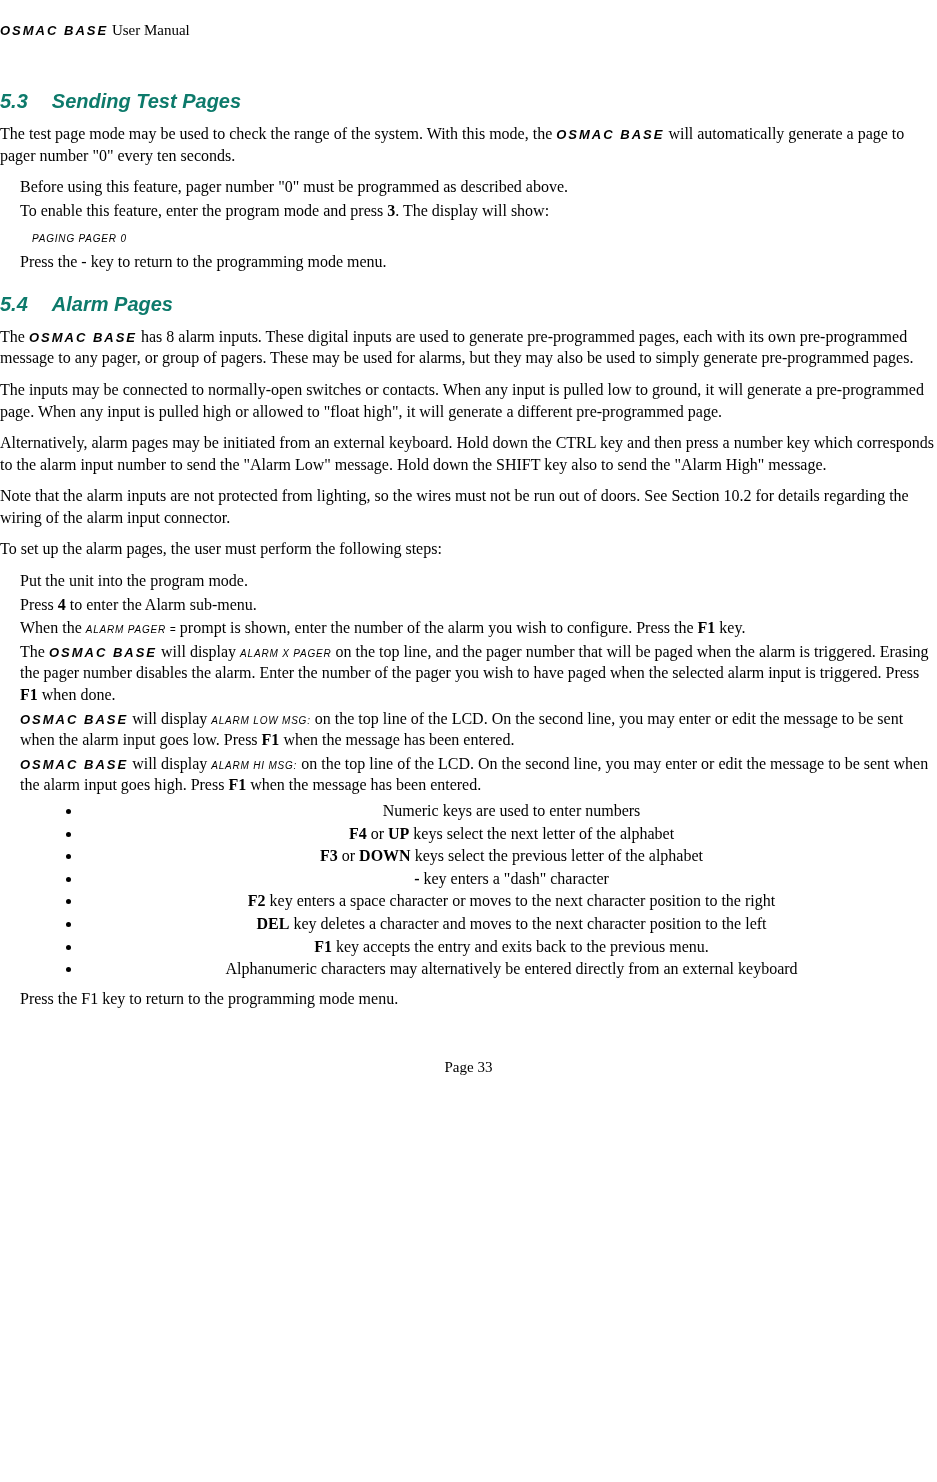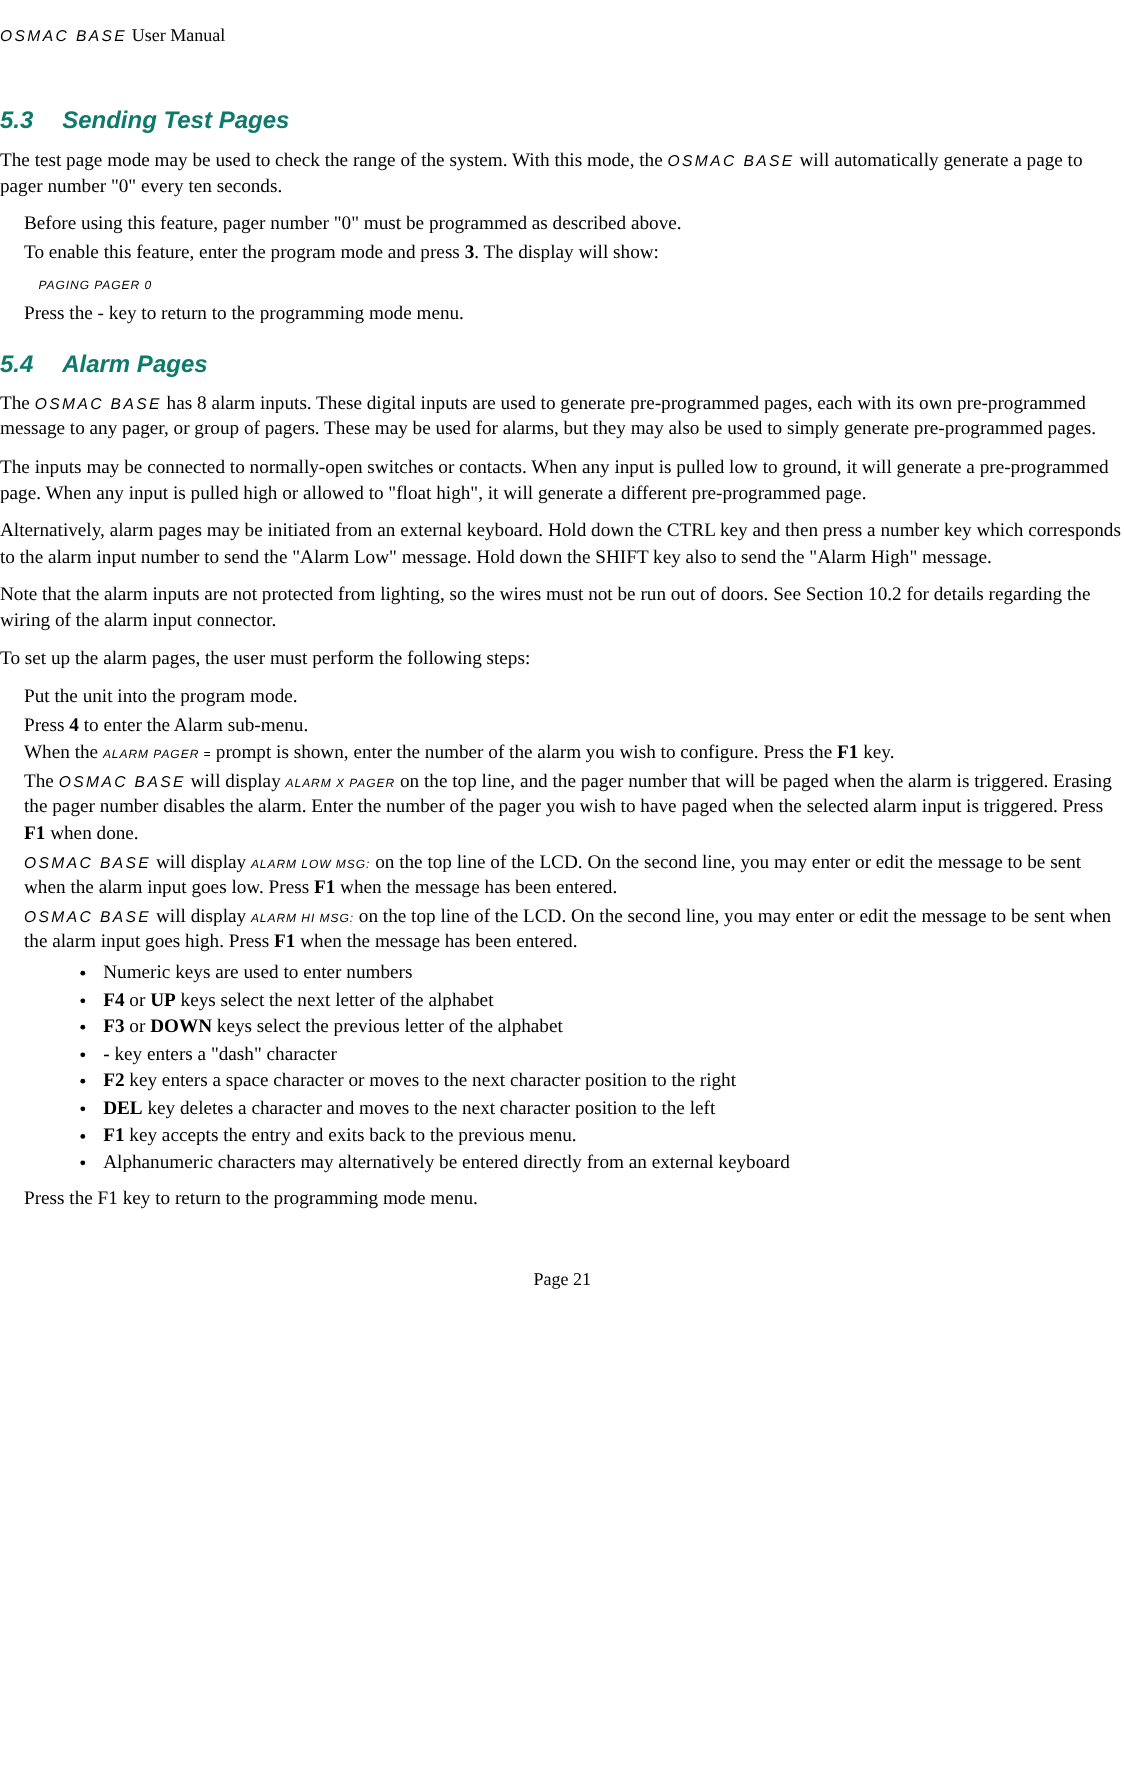--- a/index.html
+++ b/index.html
@@ -25,7 +25,7 @@
     }
     .product-name {
       font-family: 'Arial Black', Arial, sans-serif;
-      font-weight: 400;
+      font-weight: 700;
       font-style: italic;
       letter-spacing: 2px;
       font-size: 13px;

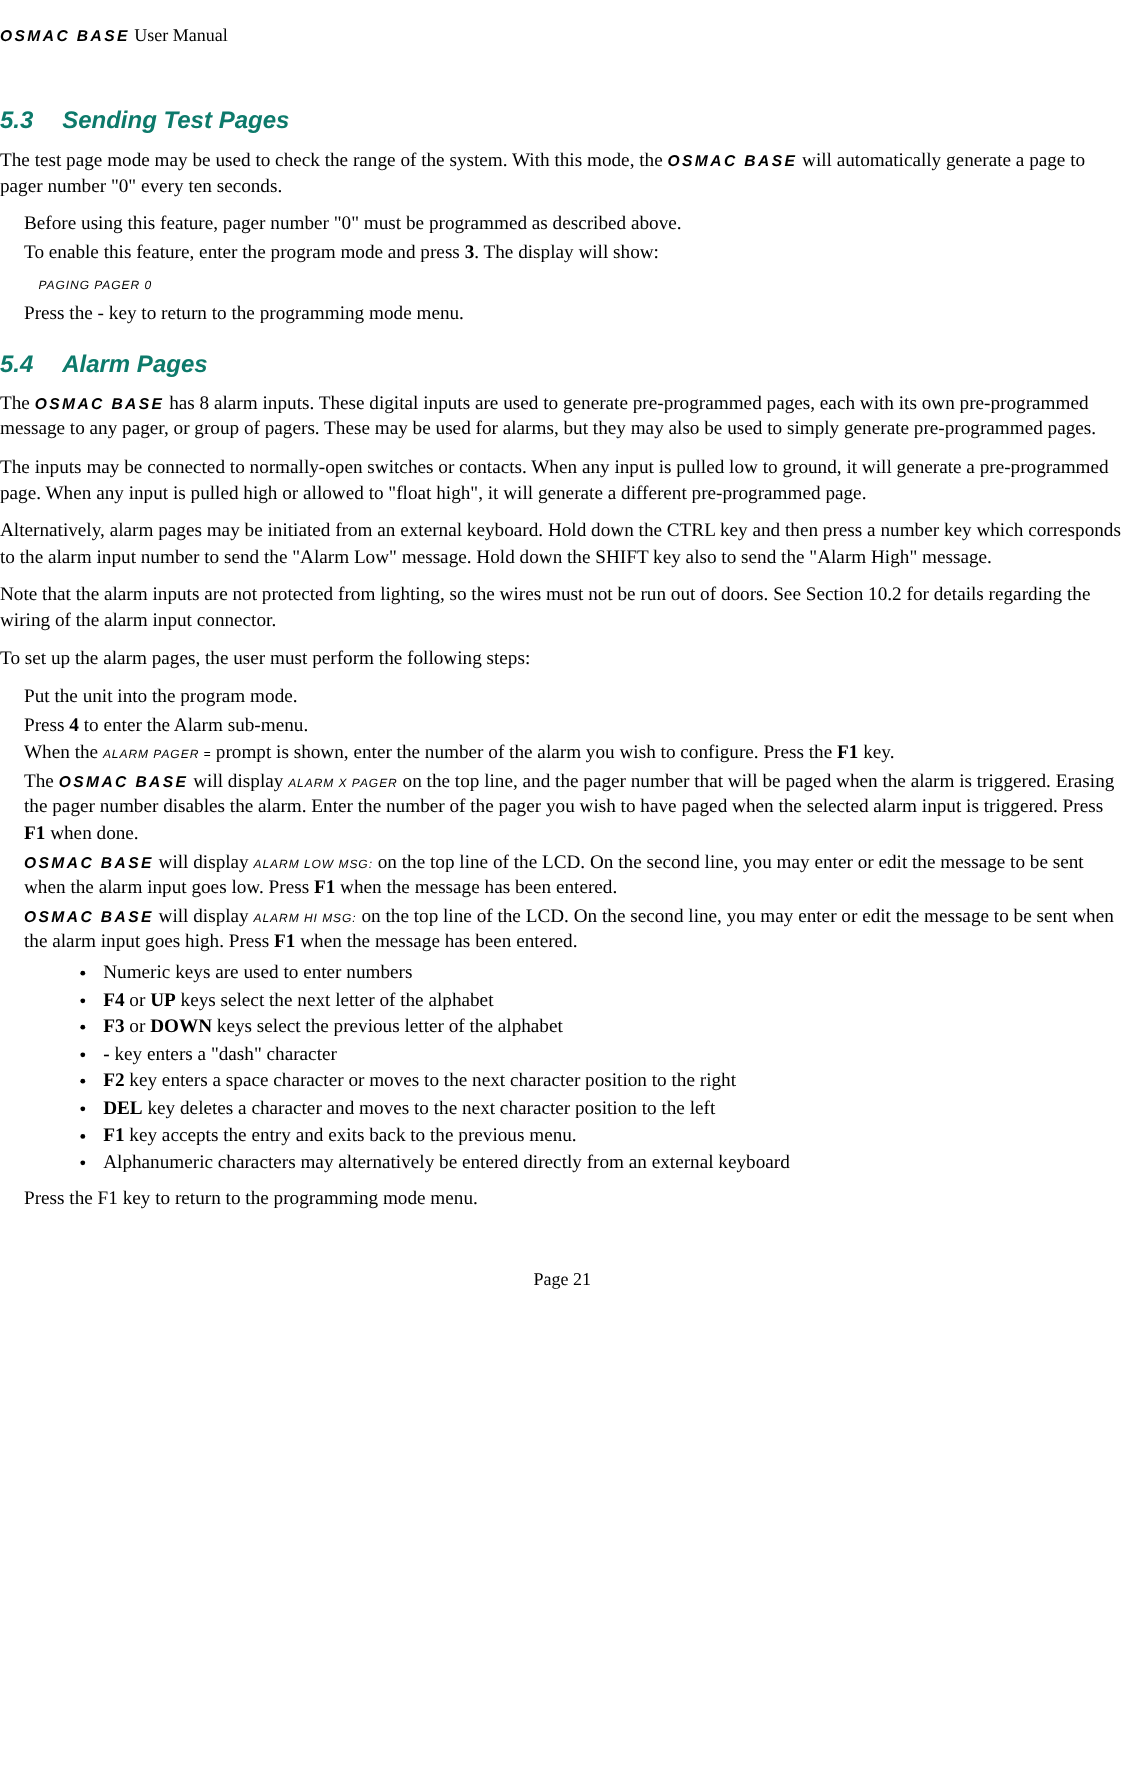--- a/index.html
+++ b/index.html
@@ -55,6 +55,7 @@
       list-style-type: disc;
       margin: 4px 0 8px 0;
       padding-left: 62px;
+      text-align: center;
     }
     ul > li {
       padding-left: 4px;

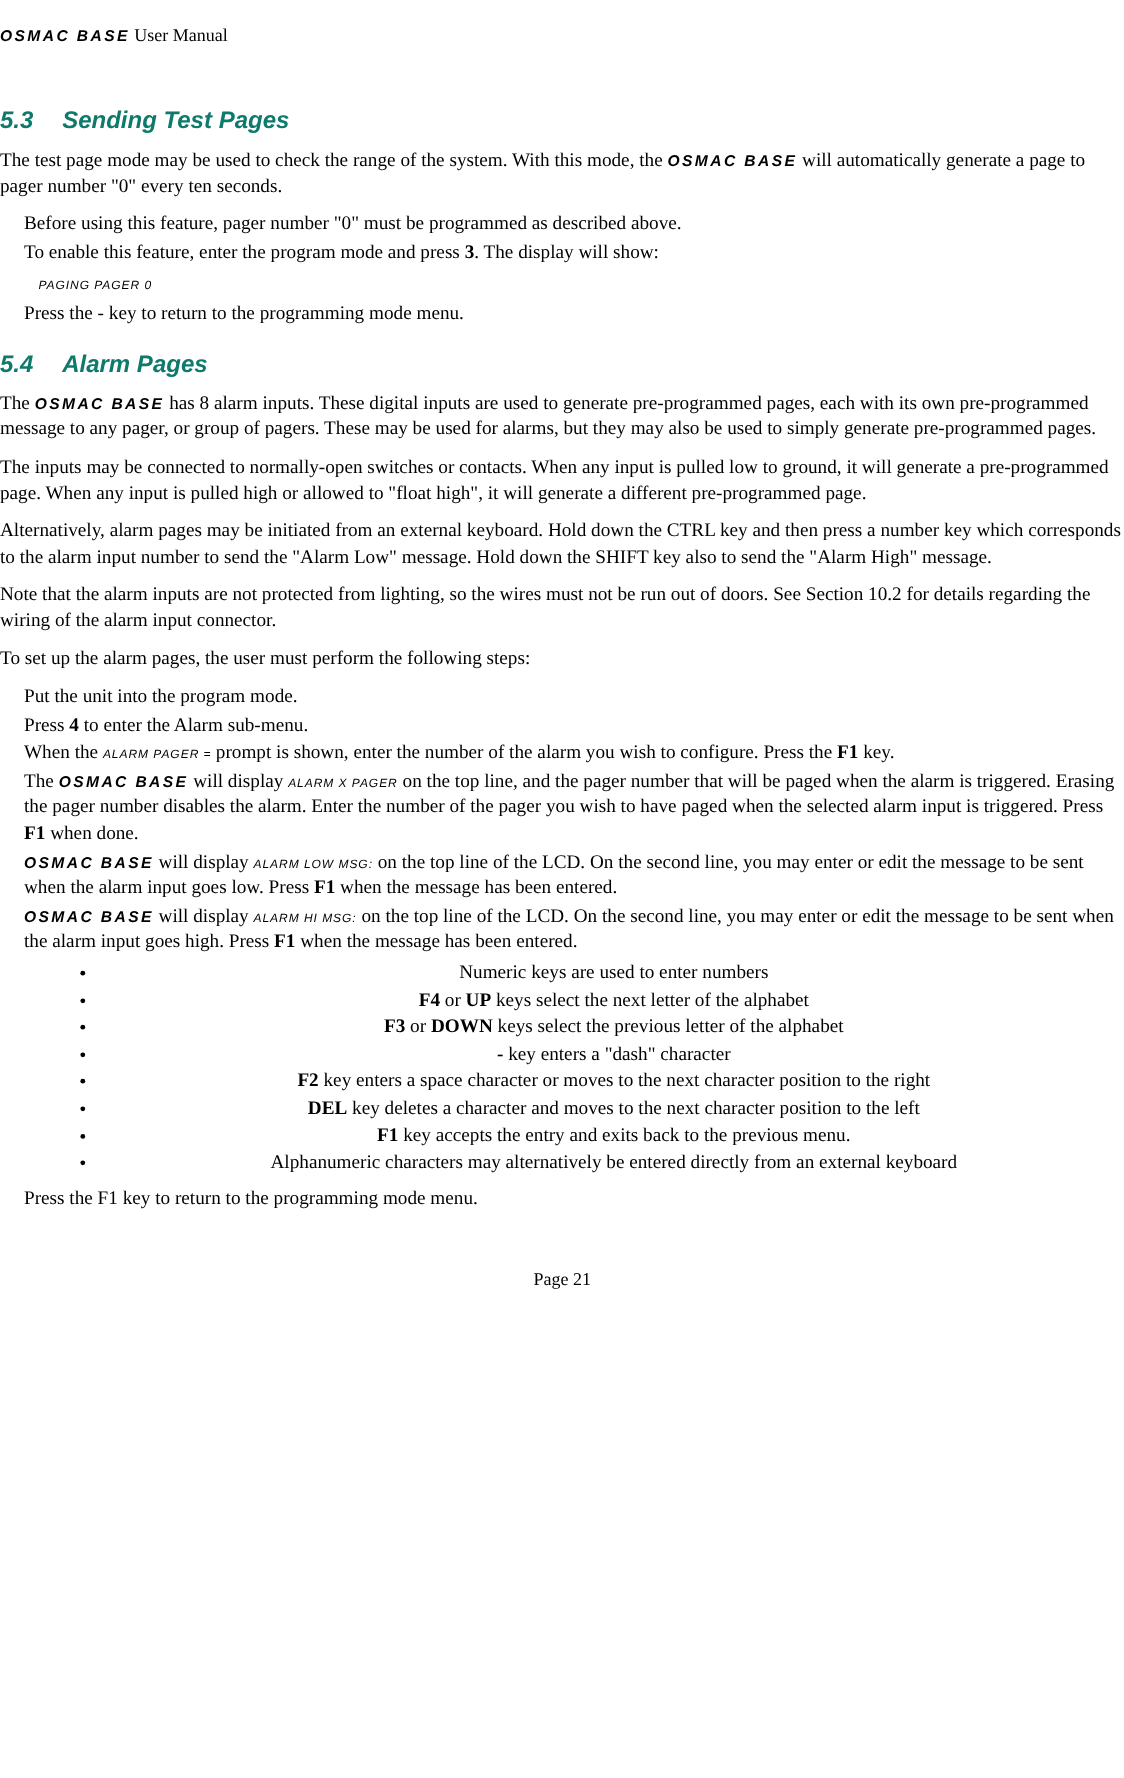--- a/index.html
+++ b/index.html
@@ -144,6 +144,6 @@
   <li><span>Press the F1 key to return to the programming mode menu.</span></li>
 </ol>
 
-<div class="page-num">Page 21</div>
+<div class="page-num">Page 33</div>
 
 </body></html>

